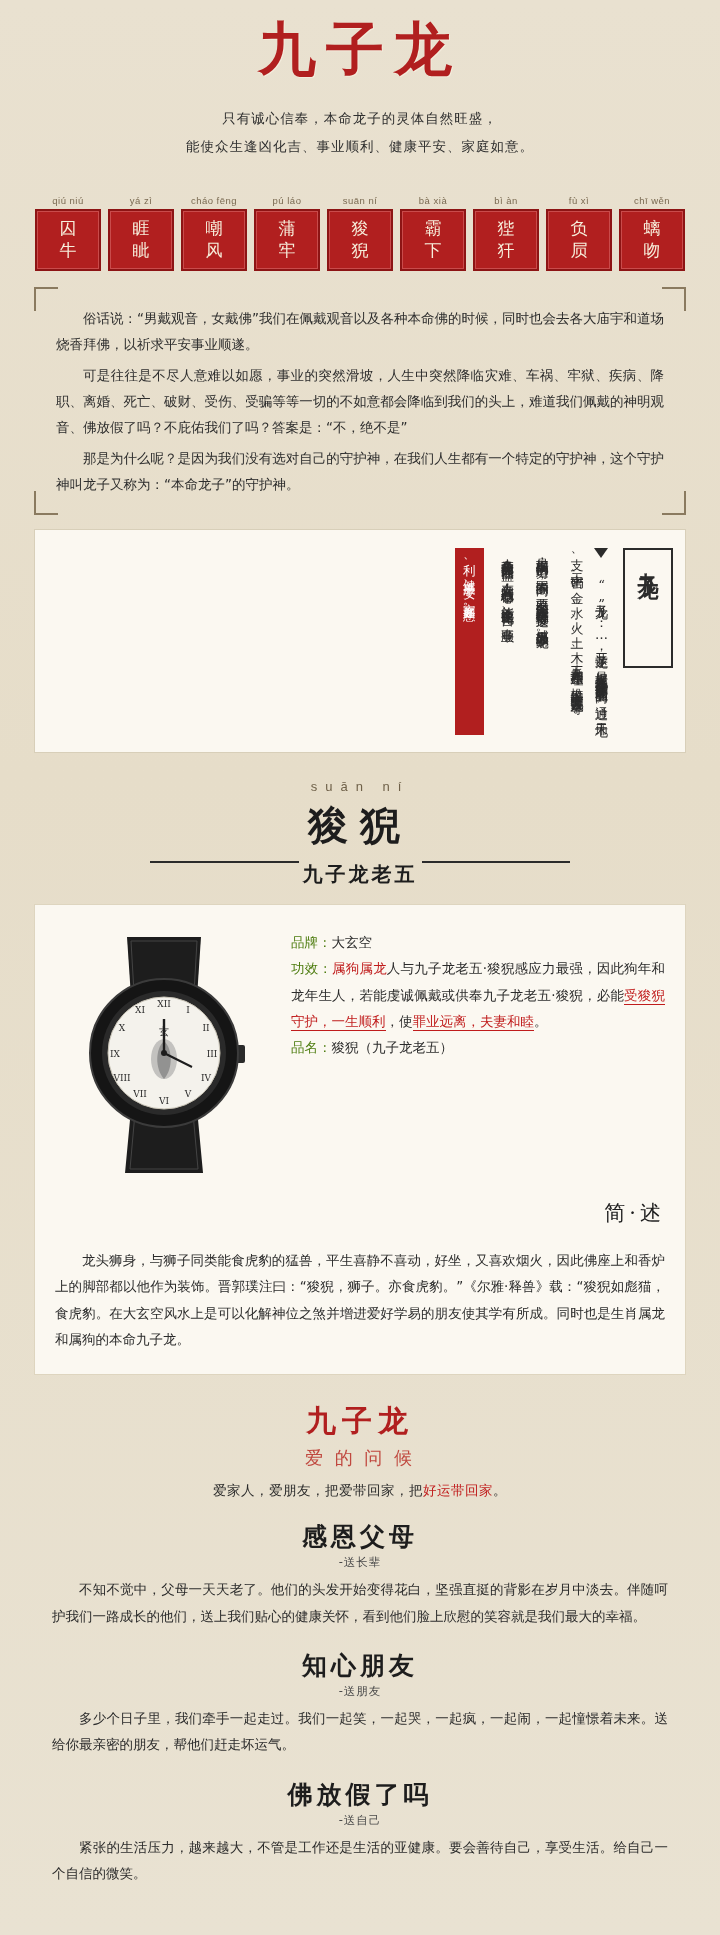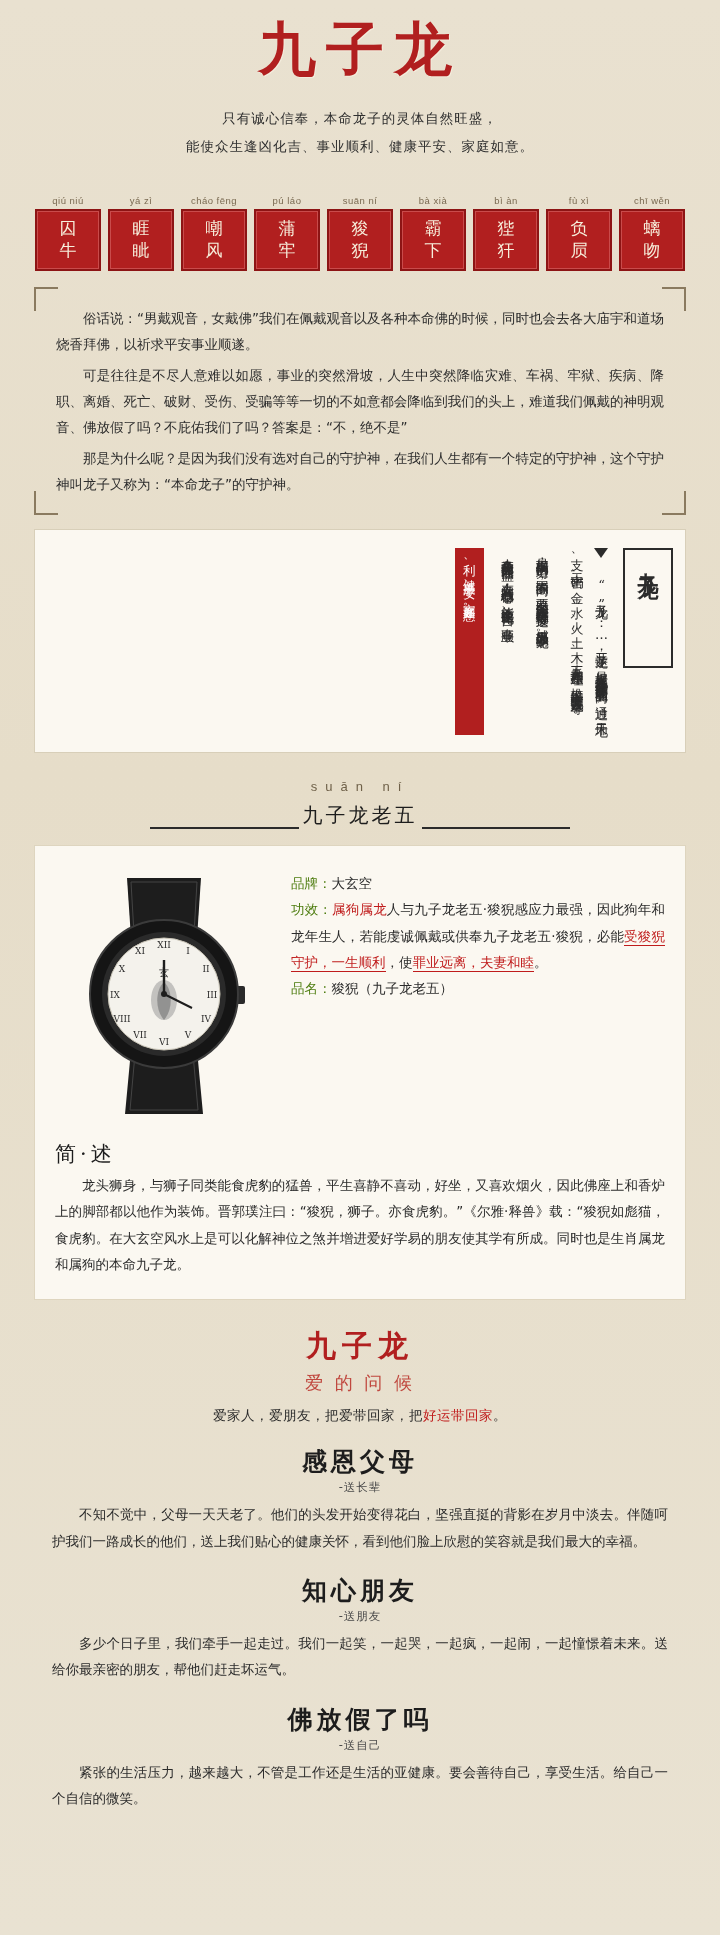--- a/index.html
+++ b/index.html
@@ -367,6 +367,7 @@
 
   <div class="prod-head">
     <div class="prod-py">suān  ní</div>
+    <div class="prod-name">狻猊</div>
     <div class="prod-rule">
       <span class="ln"></span>
       <span class="txt">九子龙老五</span>

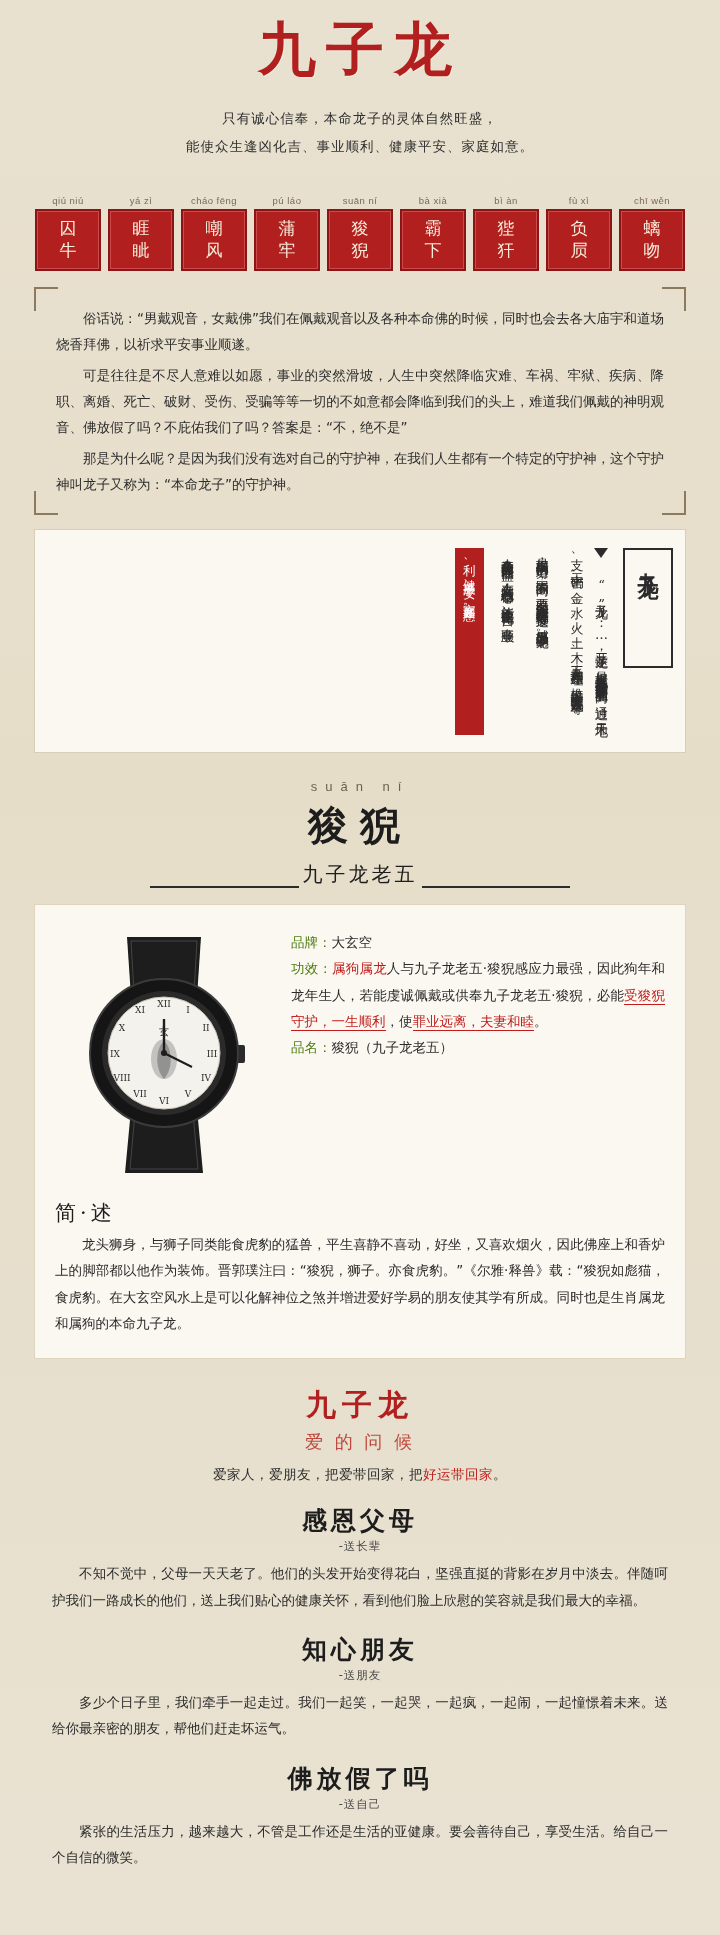--- a/index.html
+++ b/index.html
@@ -162,9 +162,10 @@
     margin:8px auto 0 auto;
     width:420px;
     display:flex;
-    align-items:flex-end;
+    align-items:flex-start;
     justify-content:center;
     gap:4px;
+    font-weight:bold;
   }
   .prod-rule .ln{flex:1;height:2px;background:#2b2b2b;}
   .prod-rule .txt{

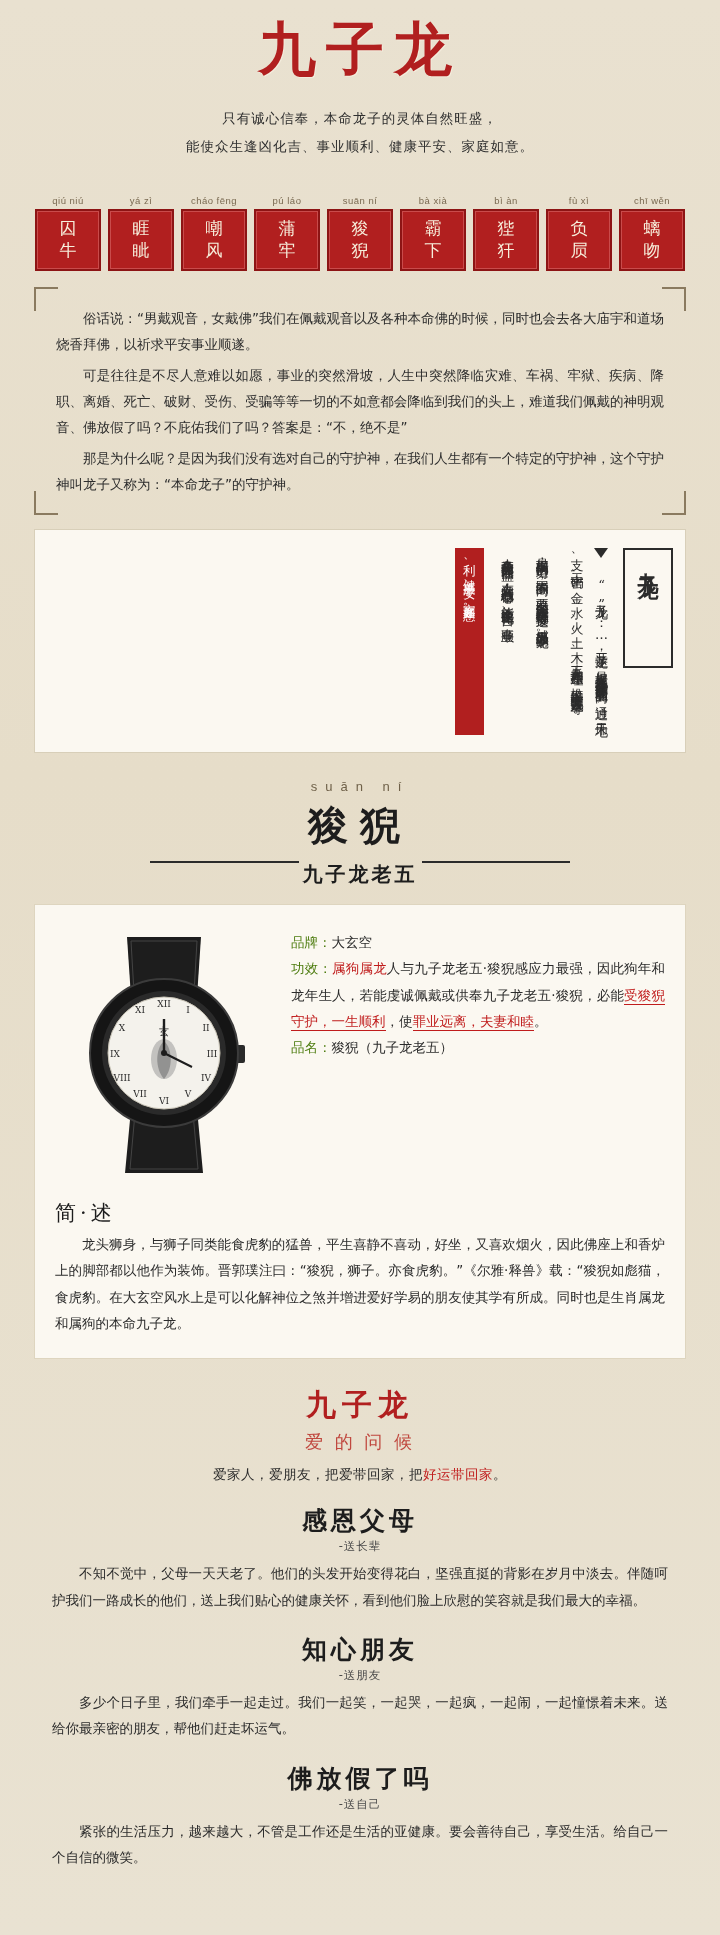--- a/index.html
+++ b/index.html
@@ -202,8 +202,8 @@
     padding-bottom:1px;
   }
   .sec-title{
-    margin:22px 0 4px 0;
-    text-align:left;
+    margin:22px 0 20px 0;
+    text-align:right;
     font-family:"DejaVu Serif","Liberation Serif",serif;
     font-size:21px;
     letter-spacing:4px;

